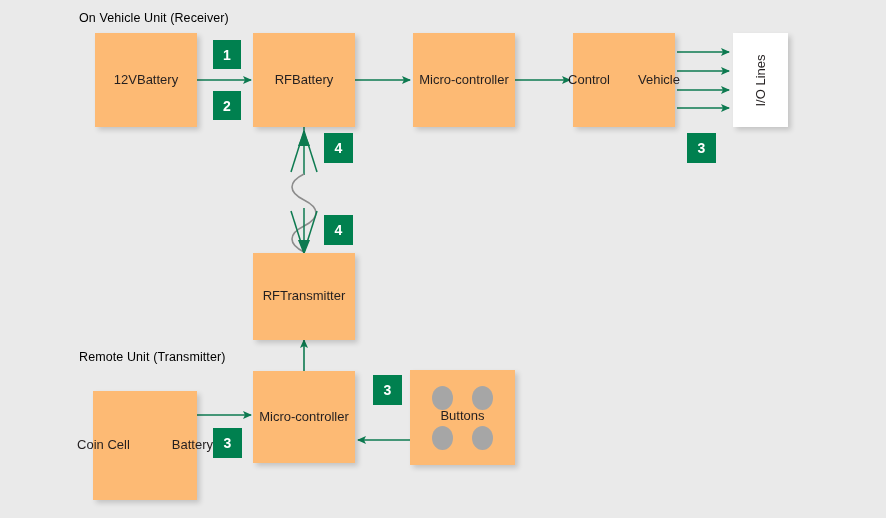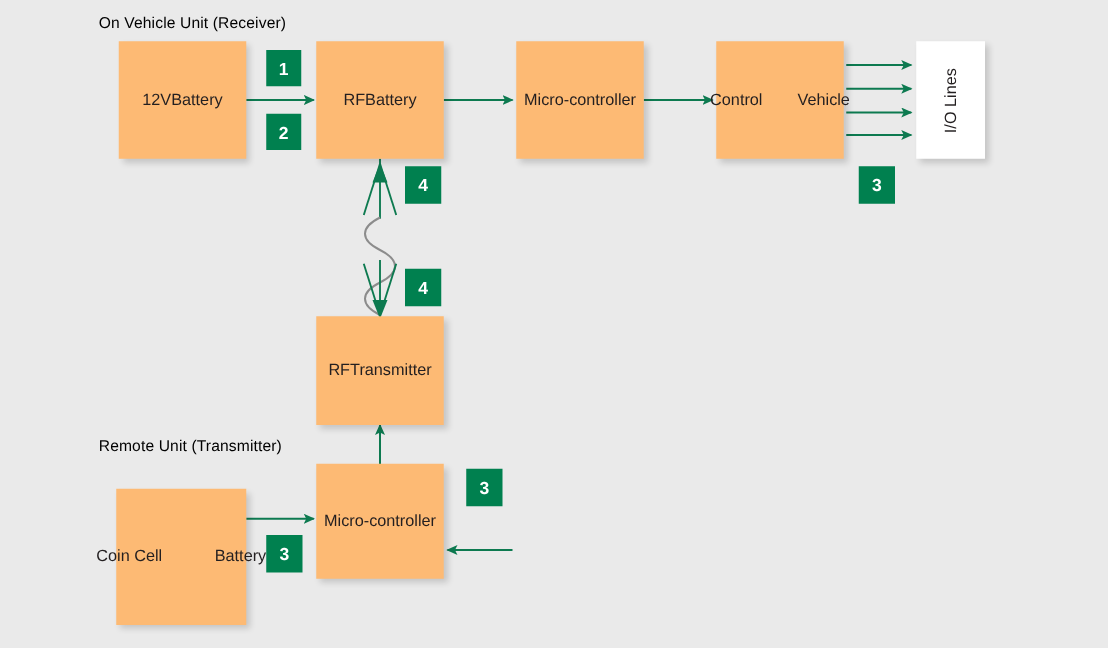--- a/index.html
+++ b/index.html
@@ -192,6 +192,13 @@
     <div class="box-line">controller</div>
   </div>
 
+  <div class="box" style="left:410px; top:370px; width:105px; height:95px; position:absolute;">
+    <div class="btn-dot" style="left:22px; top:16px;"></div>
+    <div class="btn-dot" style="left:62px; top:16px;"></div>
+    <div class="btn-dot" style="left:22px; top:56px;"></div>
+    <div class="btn-dot" style="left:62px; top:56px;"></div>
+    <div class="buttons-label">Buttons</div>
+  </div>
 
   <div class="badge" style="left:213px; top:40px; width:28px; height:29px;">1</div>
 

